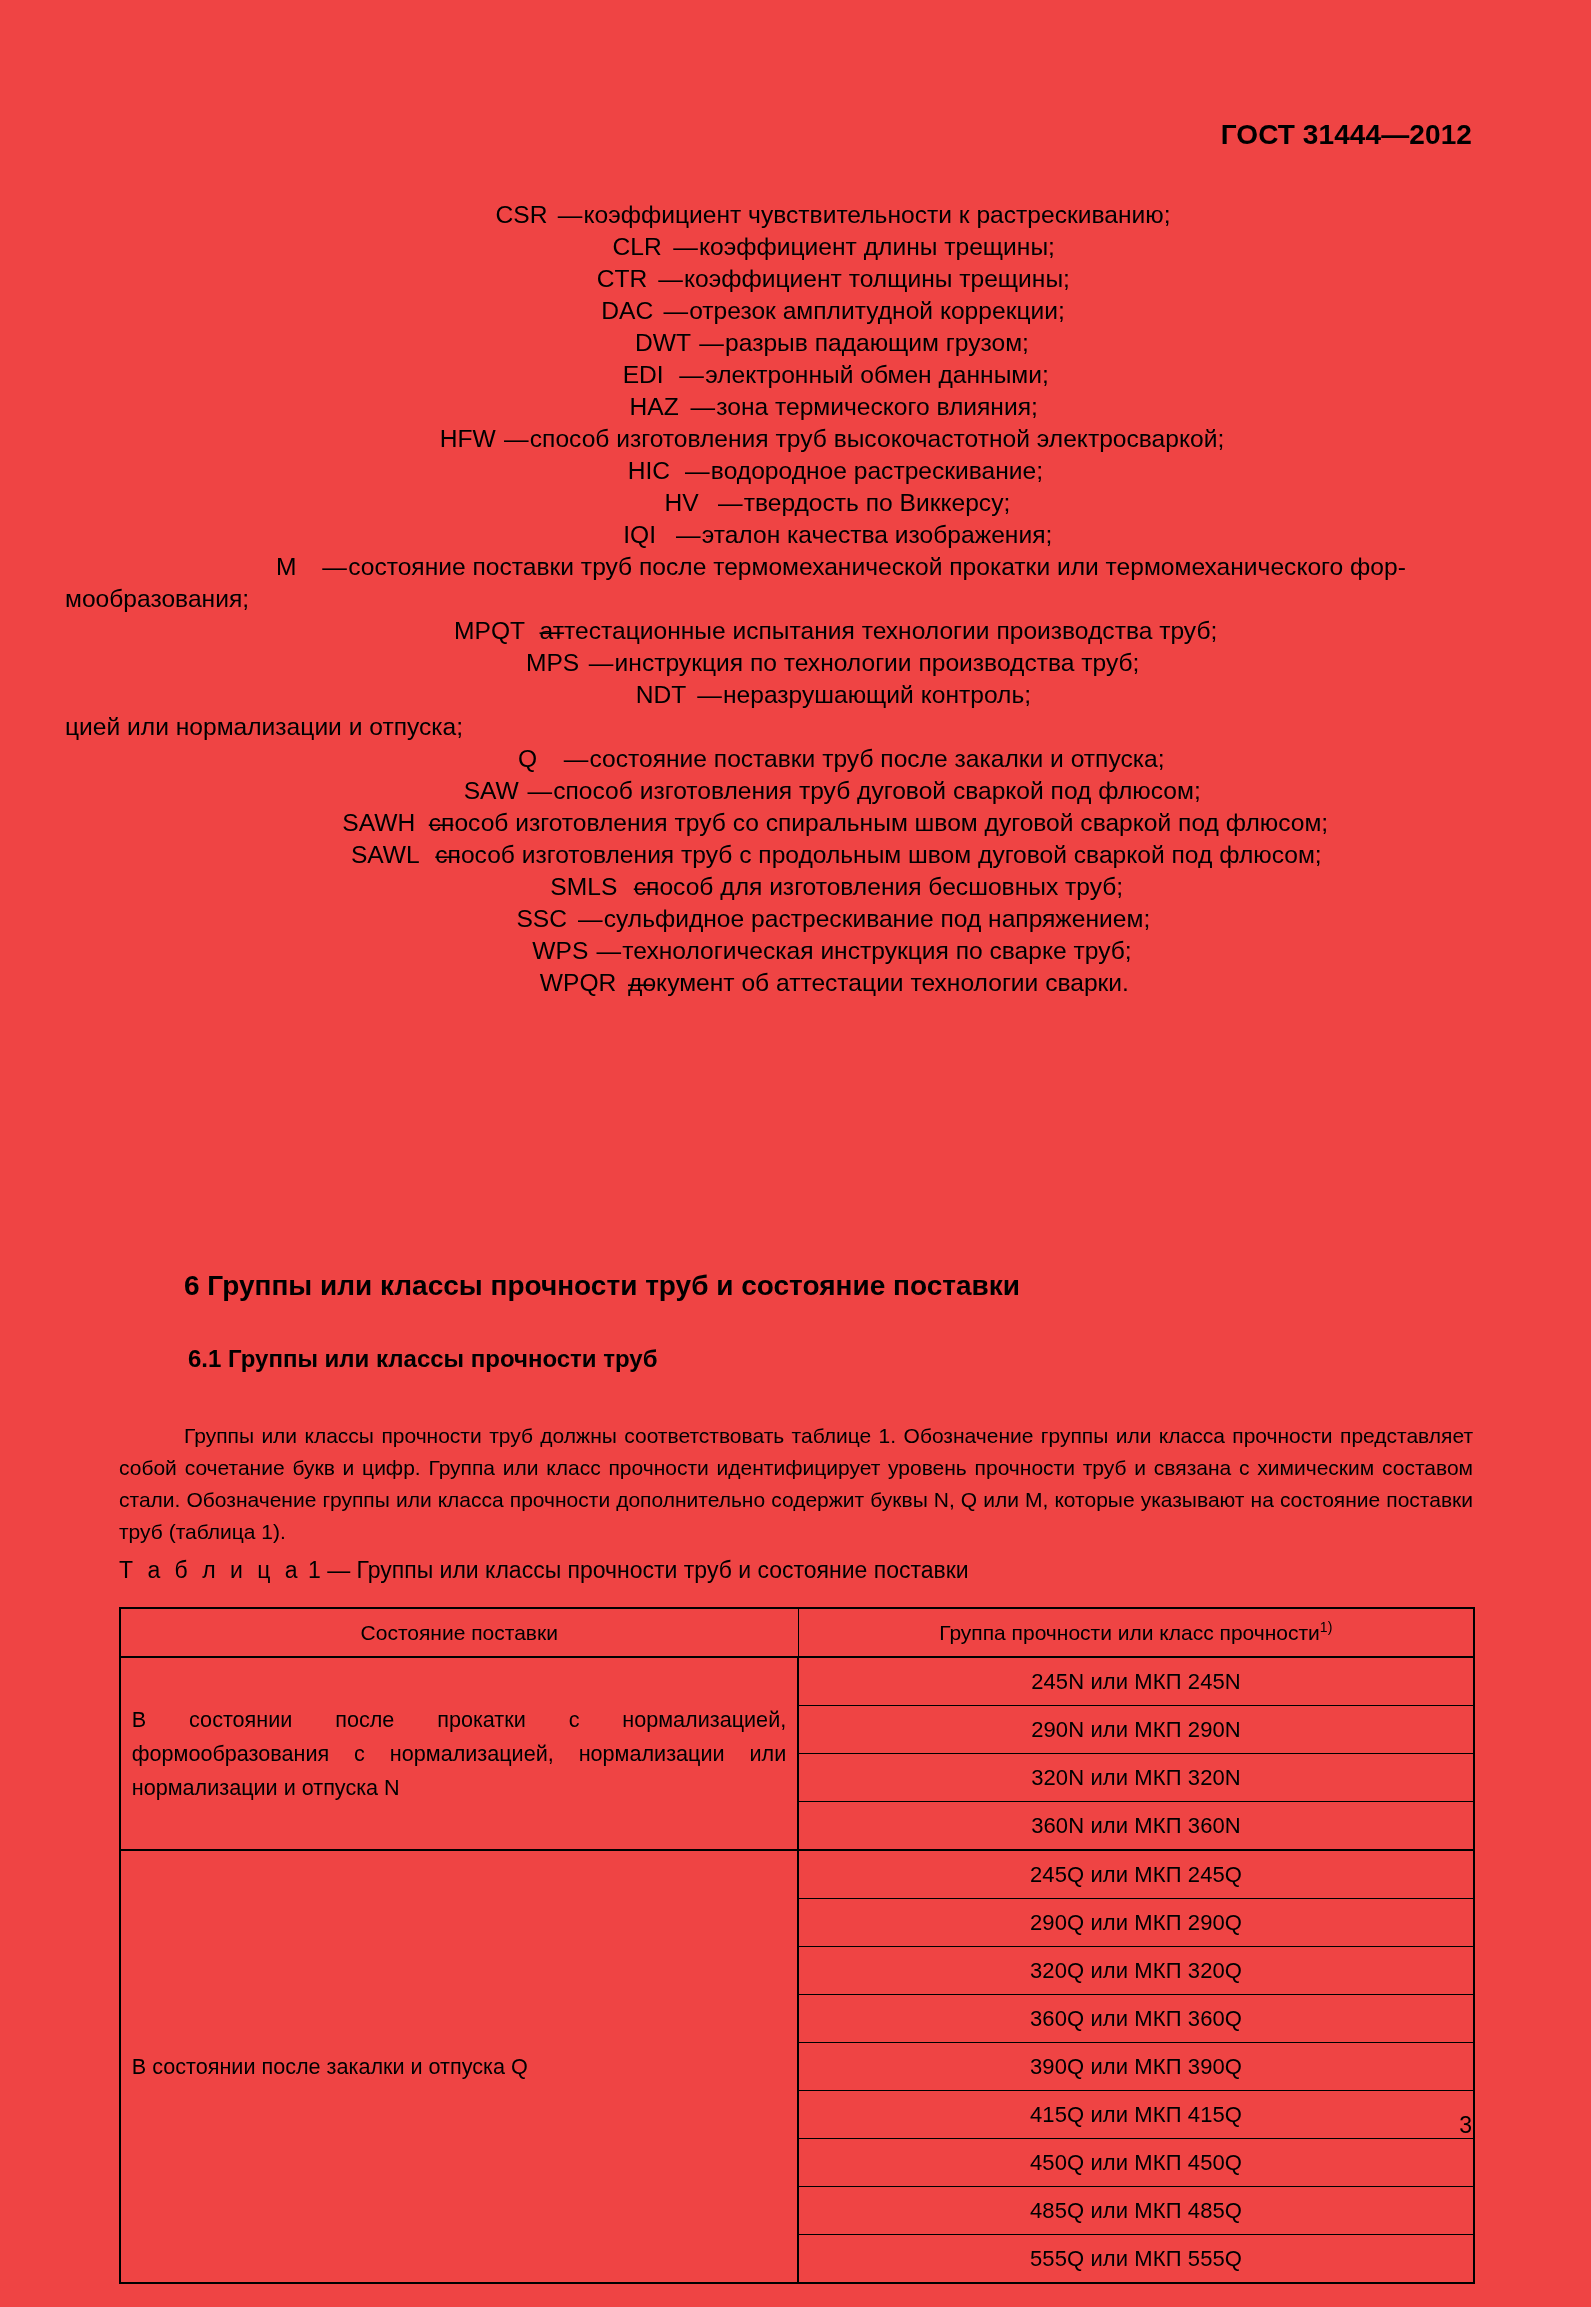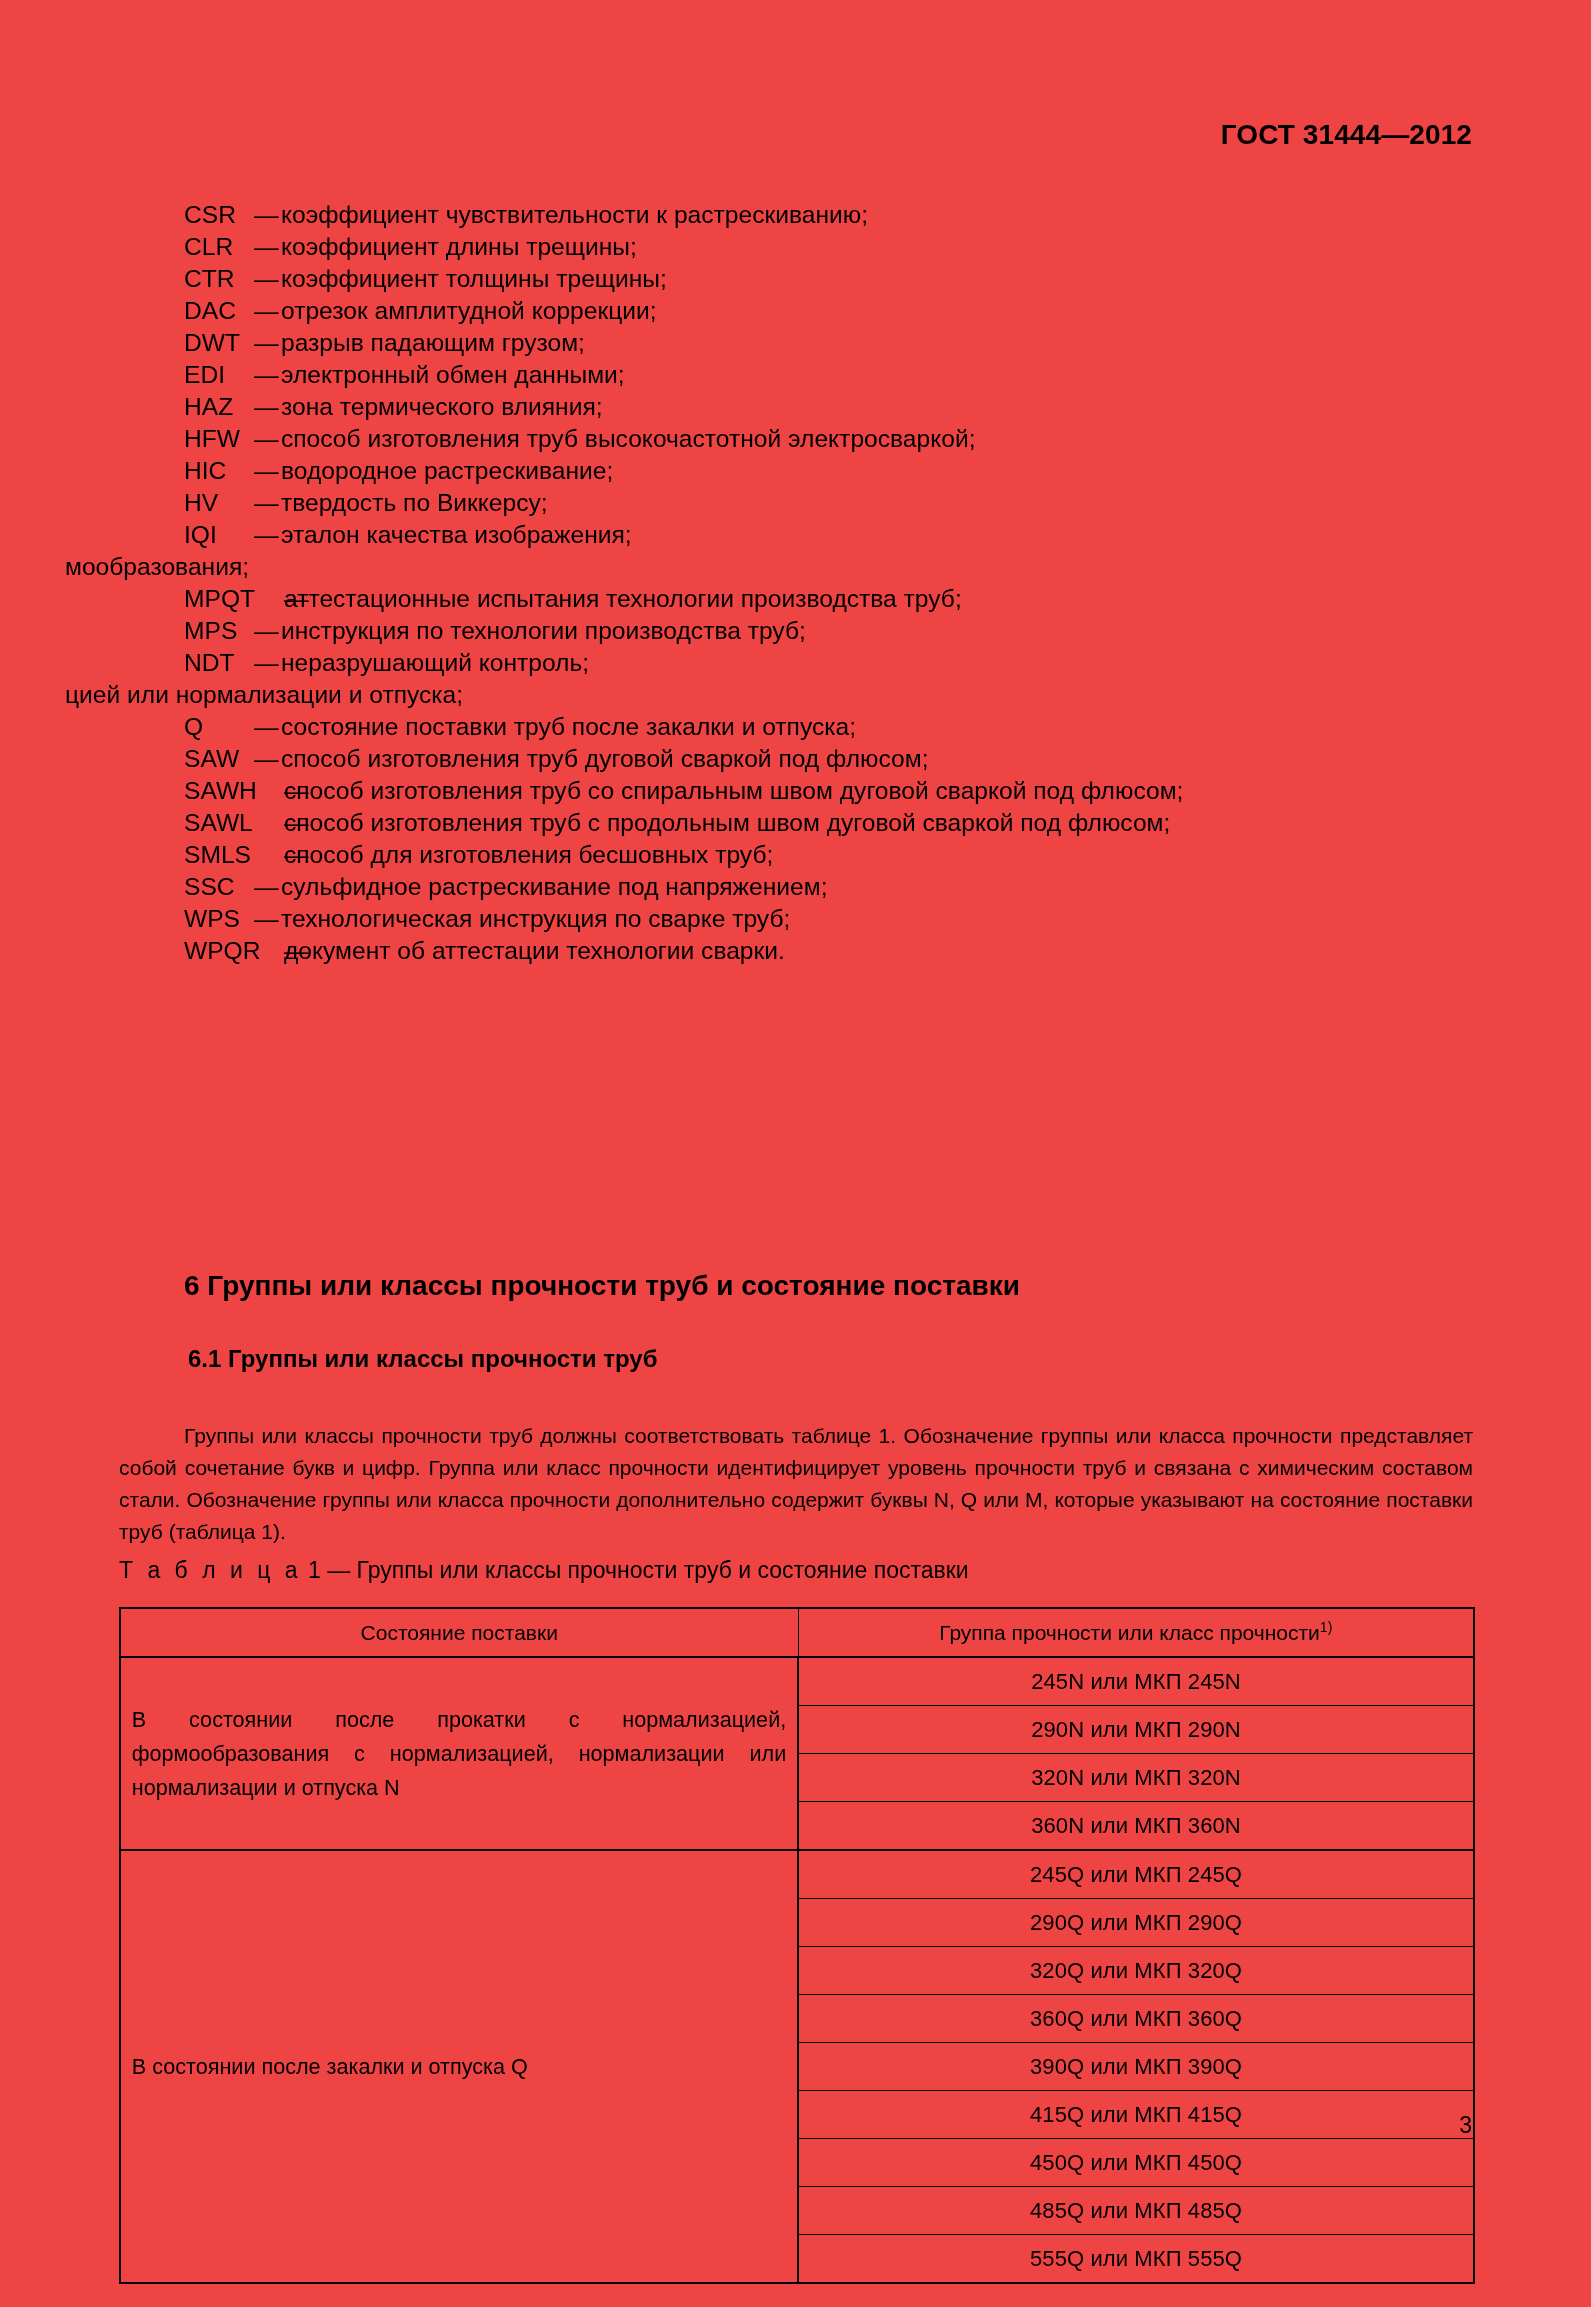--- a/index.html
+++ b/index.html
@@ -52,6 +52,7 @@
     display: block;
     white-space: nowrap;
     text-indent: 0;
+    text-align: center;
   }
   .abbr-row .abbr-term {
     display: inline-block;

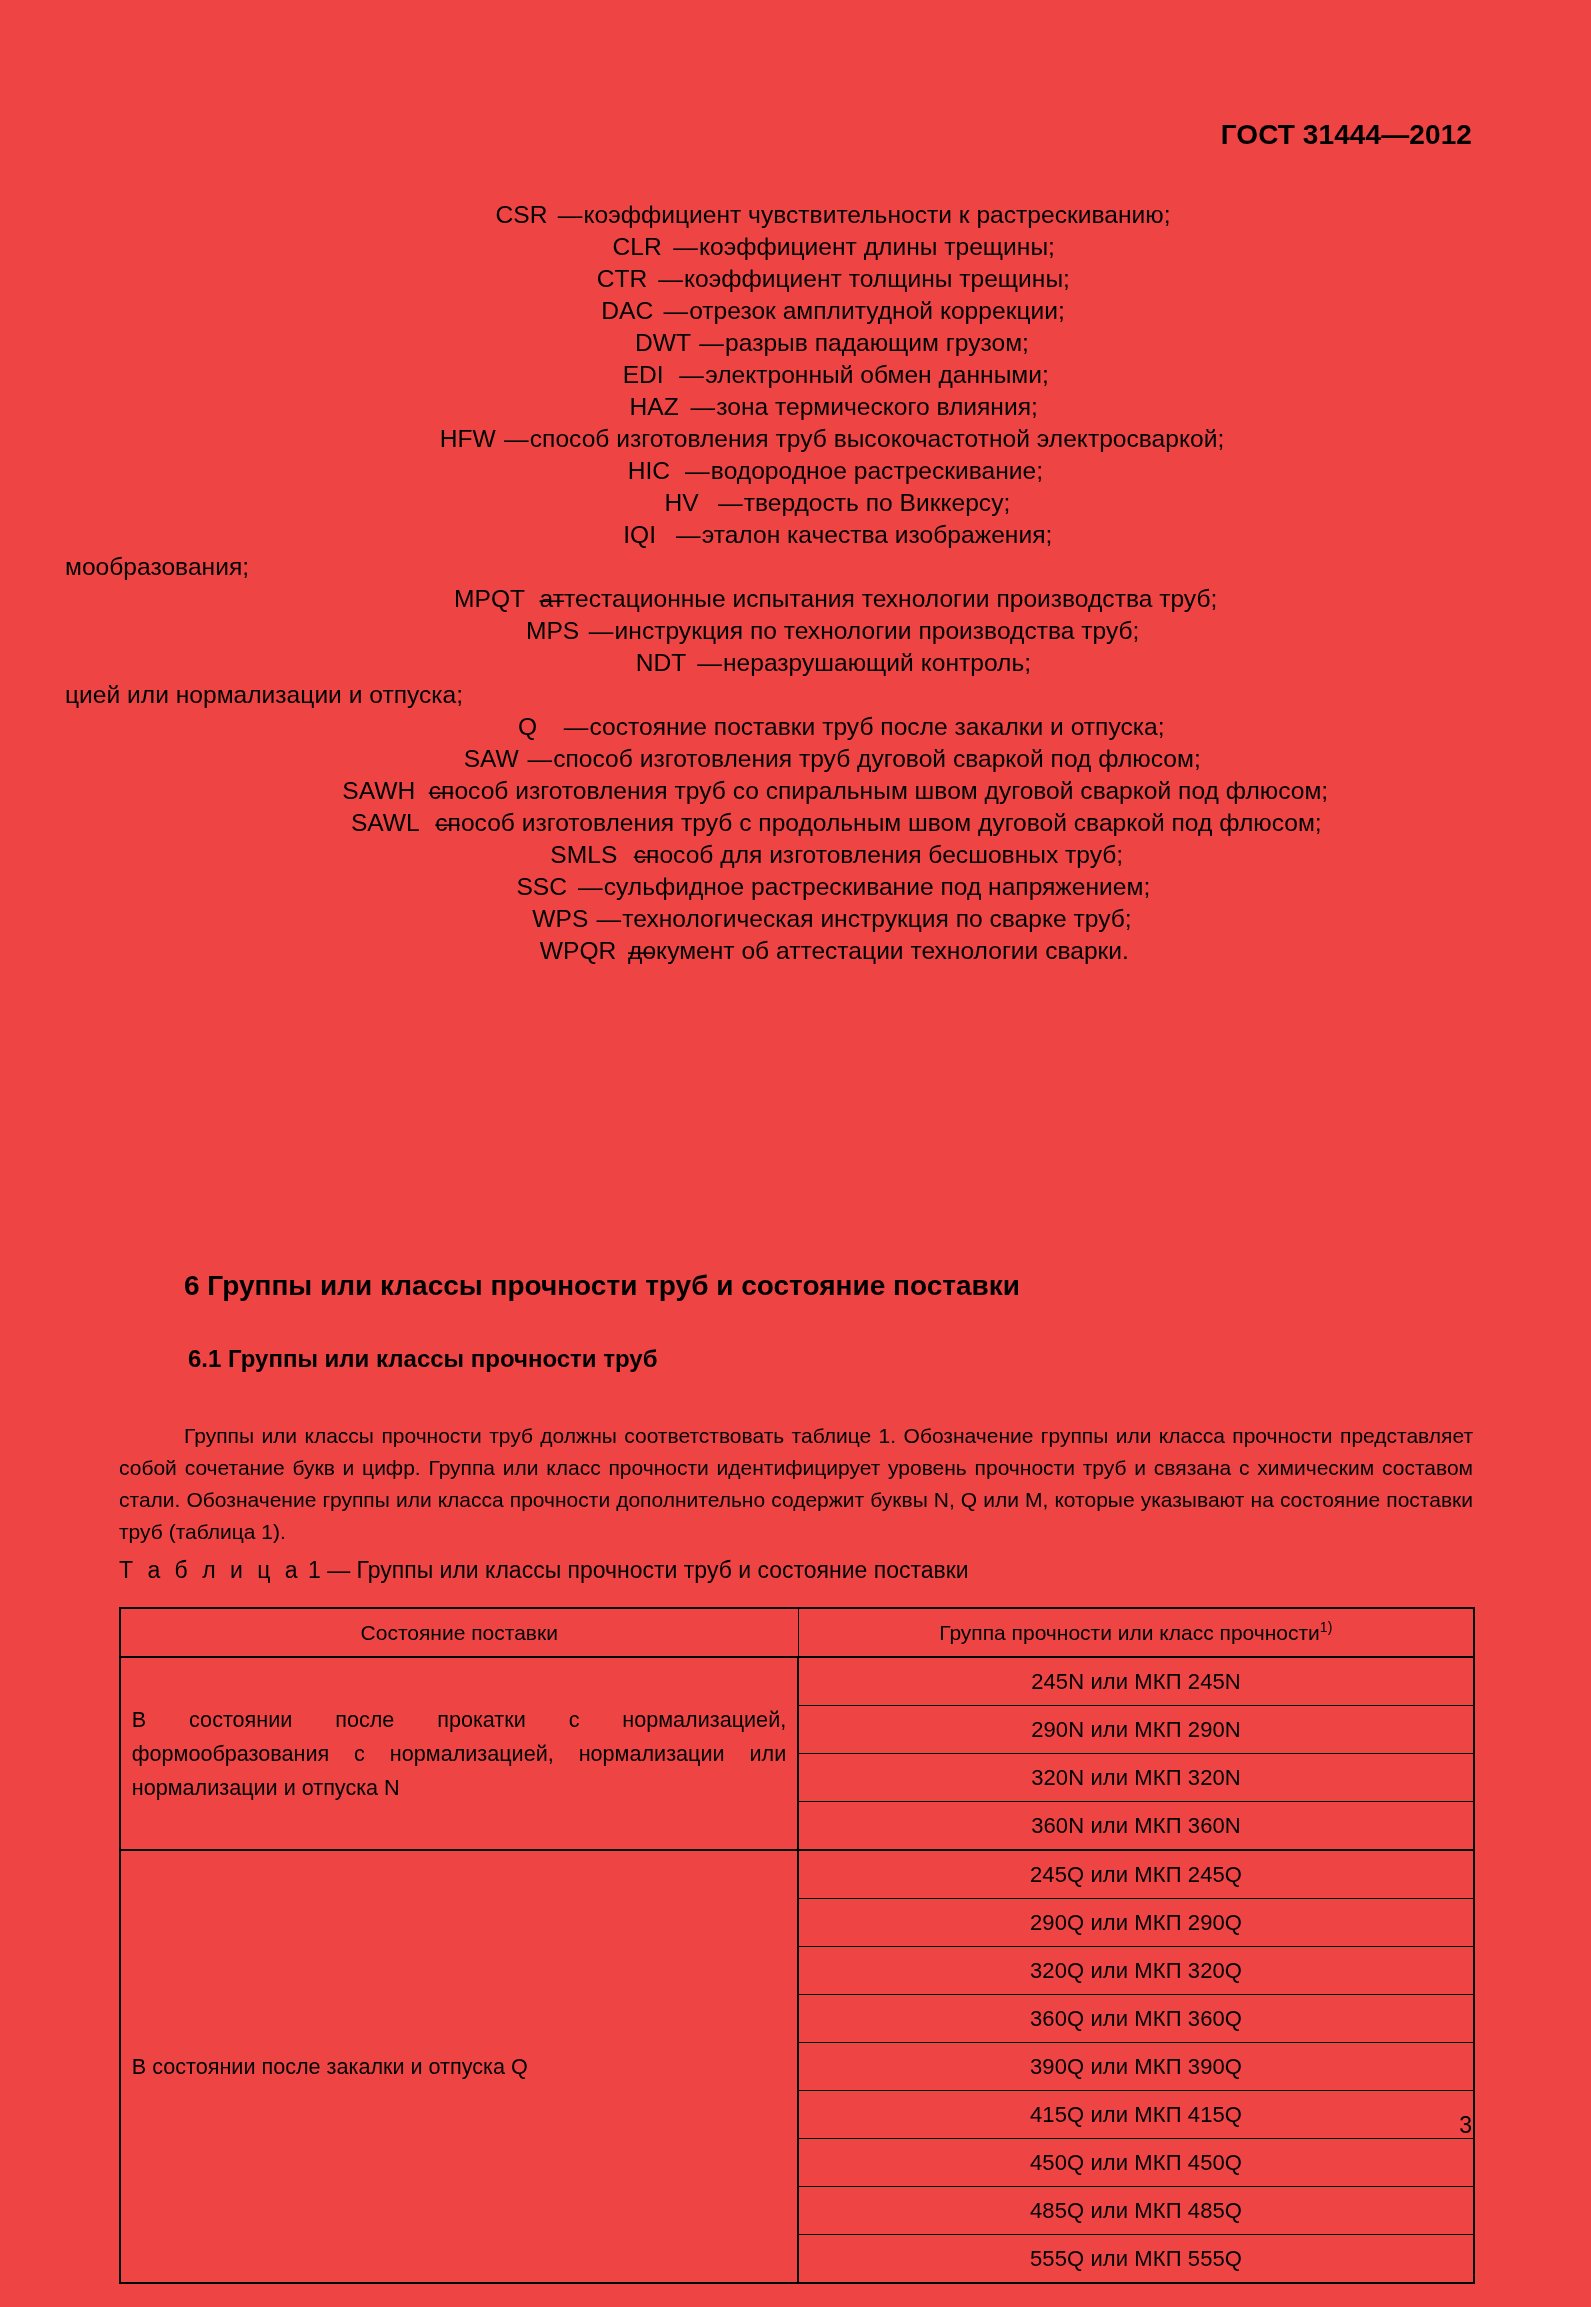--- a/index.html
+++ b/index.html
@@ -229,6 +229,7 @@
         <div class="abbr-row"><span class="abbr-term">HIC</span><span class="abbr-dash">—</span><span class="abbr-def">водородное растрескивание;</span></div>
         <div class="abbr-row"><span class="abbr-term">HV</span><span class="abbr-dash">—</span><span class="abbr-def">твердость по Виккерсу;</span></div>
         <div class="abbr-row"><span class="abbr-term">IQI</span><span class="abbr-dash">—</span><span class="abbr-def">эталон качества изображения;</span></div>
+        <div class="abbr-row"><span class="abbr-term">M</span><span class="abbr-dash">—</span><span class="abbr-def">состояние поставки труб после термомеханической прокатки или термомеханического фор-</span></div>
         <div class="abbr-cont">мообразования;</div>
         <div class="abbr-row wide"><span class="abbr-term">MPQT</span><span class="abbr-dash">—</span><span class="abbr-def">аттестационные испытания технологии производства труб;</span></div>
         <div class="abbr-row"><span class="abbr-term">MPS</span><span class="abbr-dash">—</span><span class="abbr-def">инструкция по технологии производства труб;</span></div>

